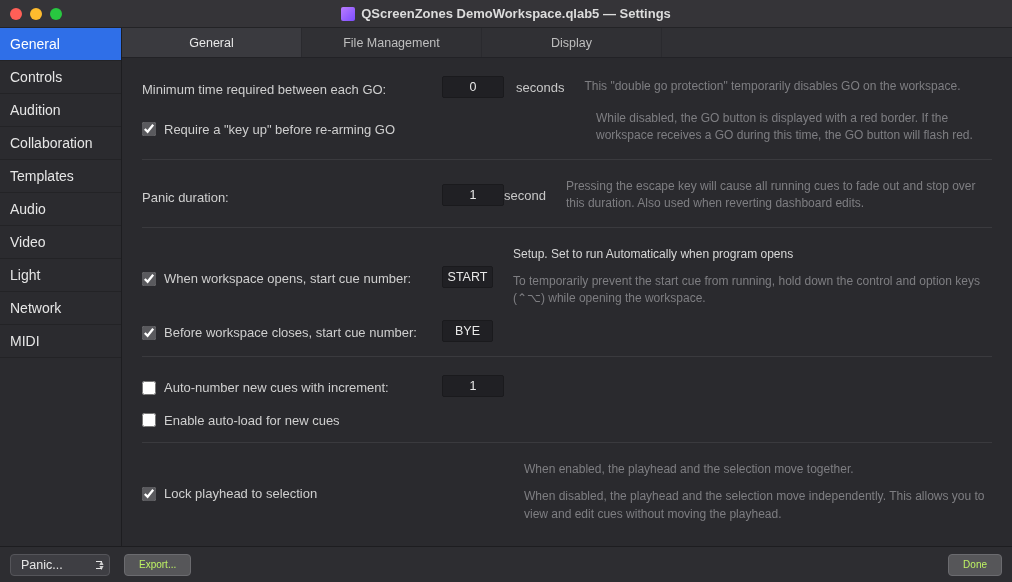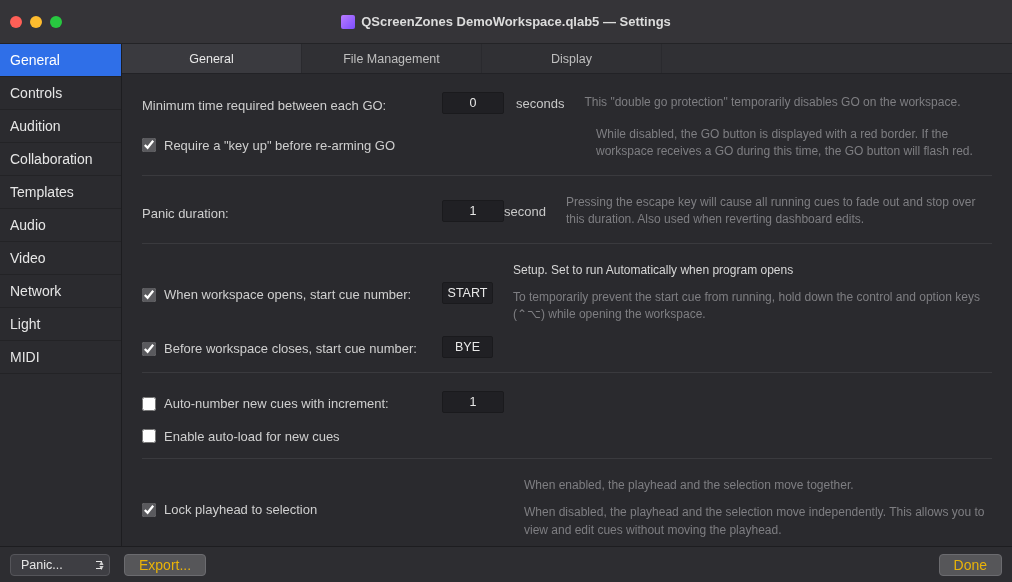--- a/index.html
+++ b/index.html
@@ -18,7 +18,7 @@
 
   
   .titlebar {
-    height: 44px;
+    height: 28px;
     background: #353438;
     display: flex;
     align-items: center;

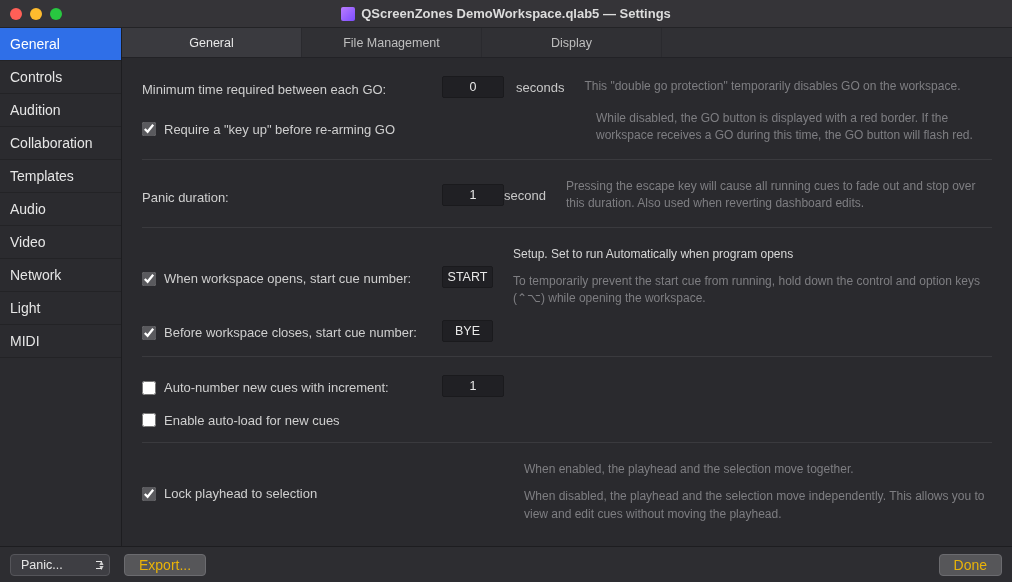--- a/index.html
+++ b/index.html
@@ -143,8 +143,8 @@
     <div class="item">Templates</div>
     <div class="item">Audio</div>
     <div class="item">Video</div>
+    <div class="item">Light</div>
     <div class="item">Network</div>
-    <div class="item">Light</div>
     <div class="item">MIDI</div>
   </div>
 

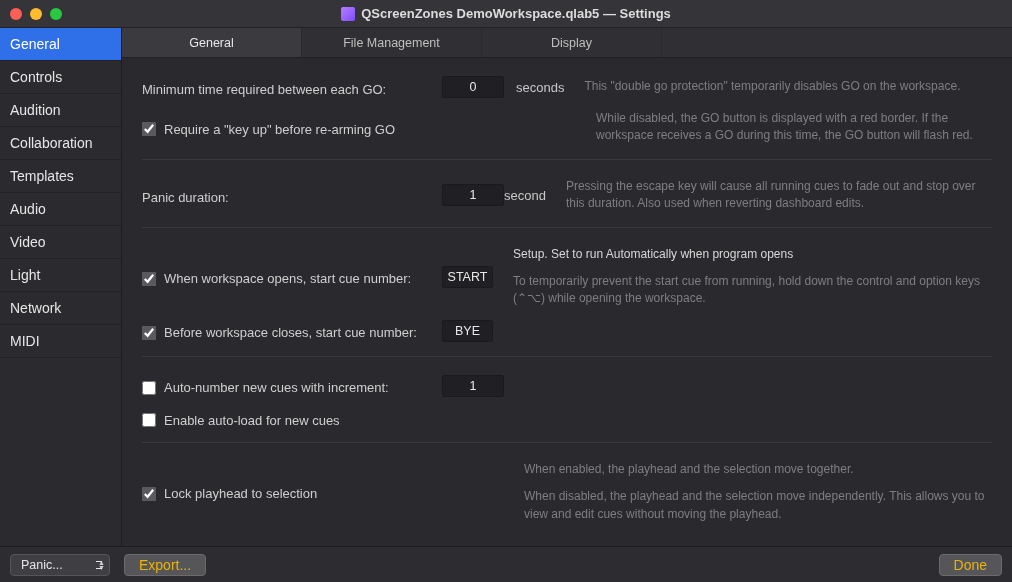--- a/index.html
+++ b/index.html
@@ -113,7 +113,7 @@
   .select .caret { position:absolute; right:4px; display:flex; flex-direction:column; line-height:5px; font-size:7px; color:#cfcfcf; }
   .btn {
     height:22px; background:#565659; border:1px solid #6b6b6f;
-    color:#eab308; border-radius:4px; padding:0 14px; font-size:14px;
+    color:#bef264; border-radius:4px; padding:0 14px; font-size:10px;
     cursor:pointer;
   }
   .footer .spacerflex { flex:1; }

